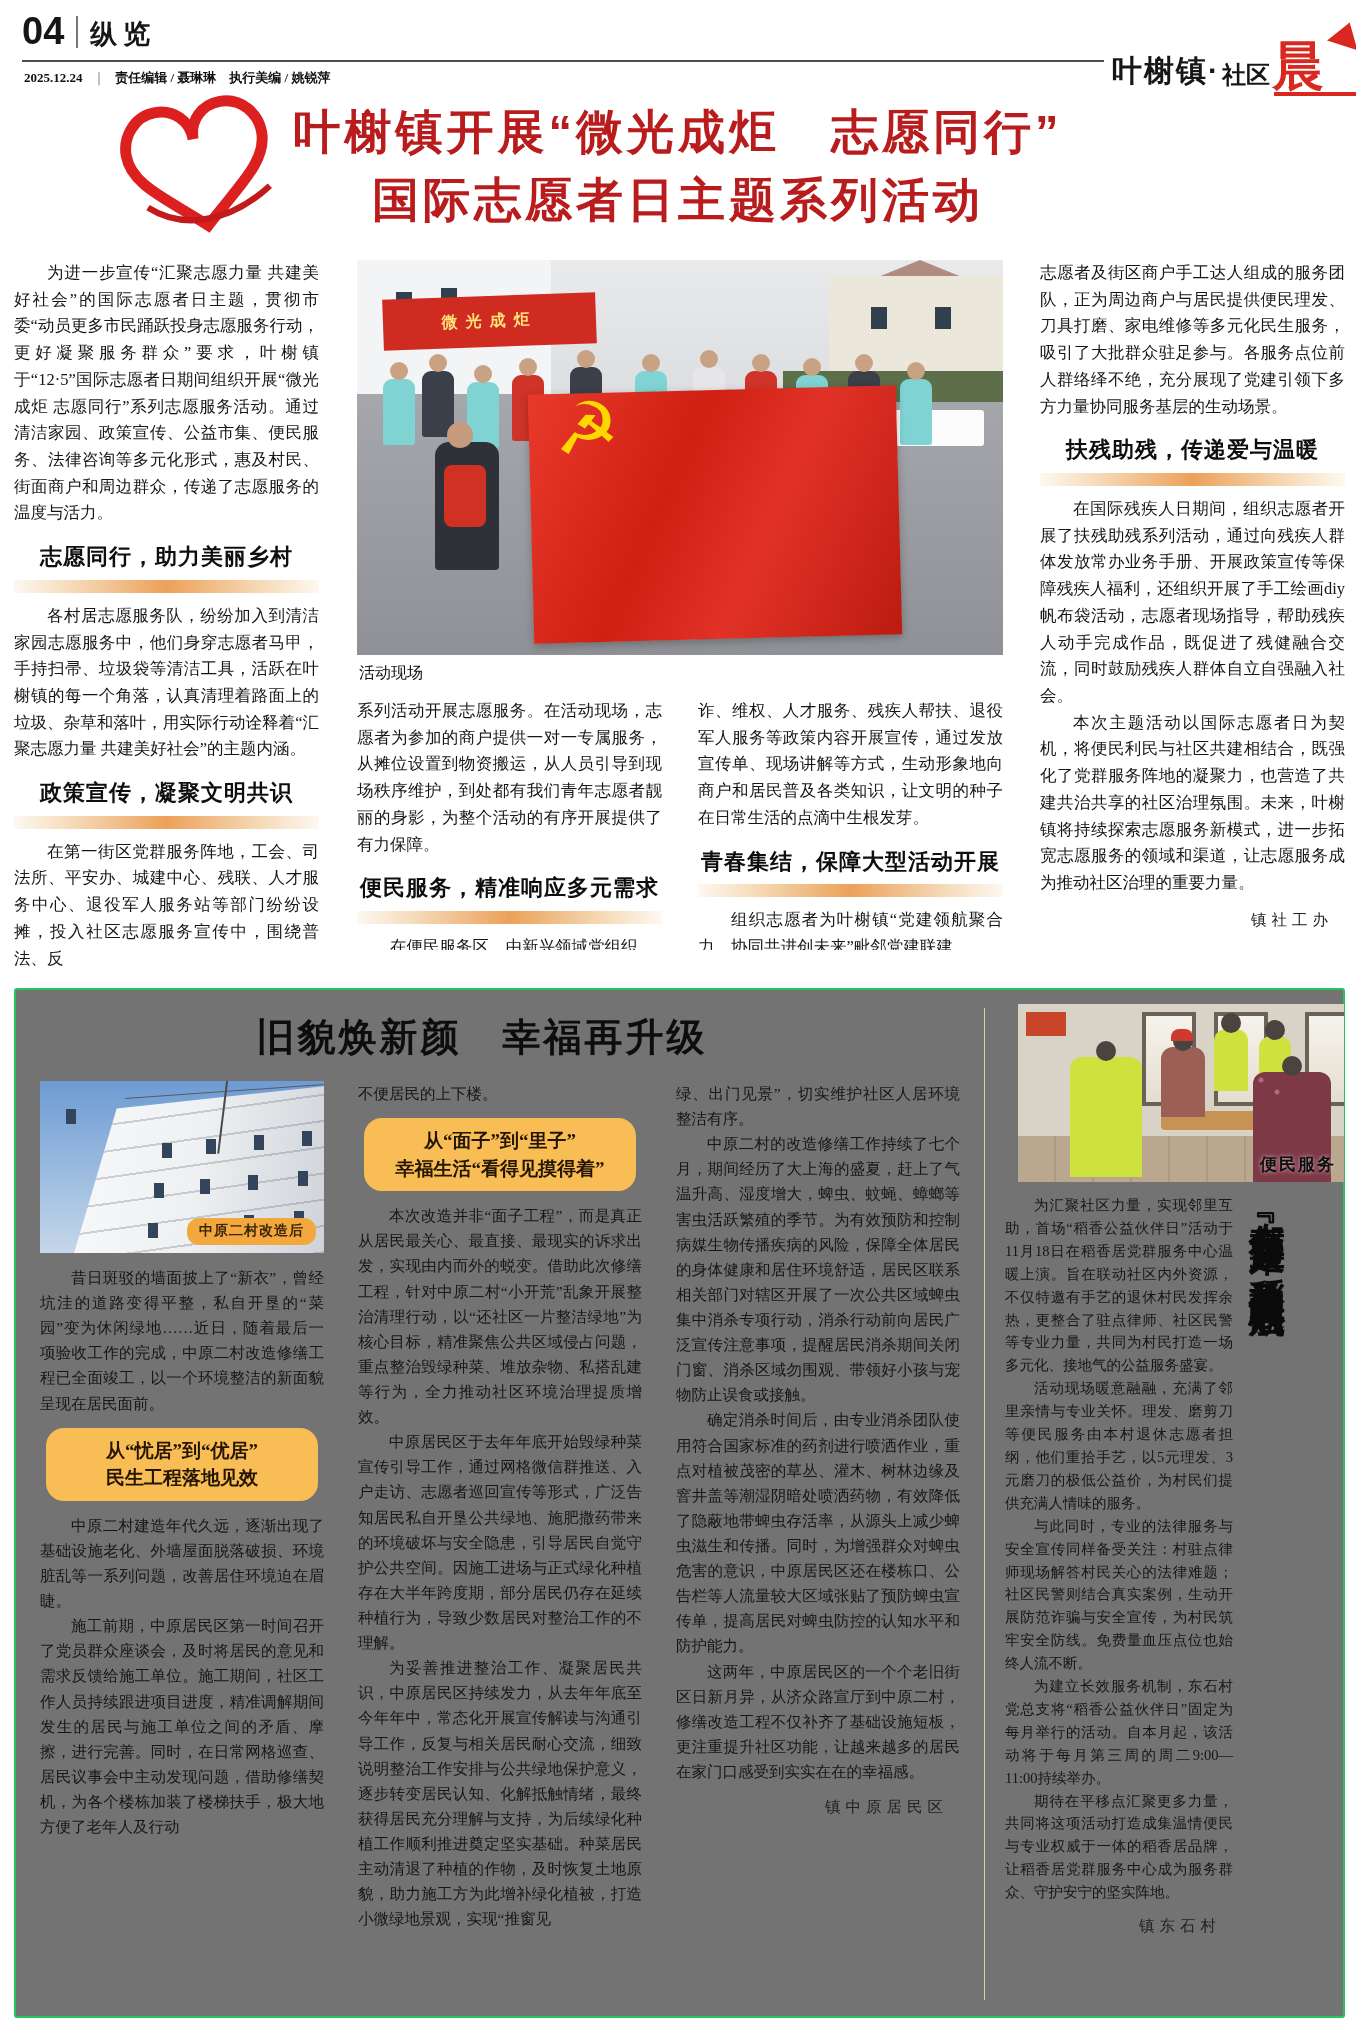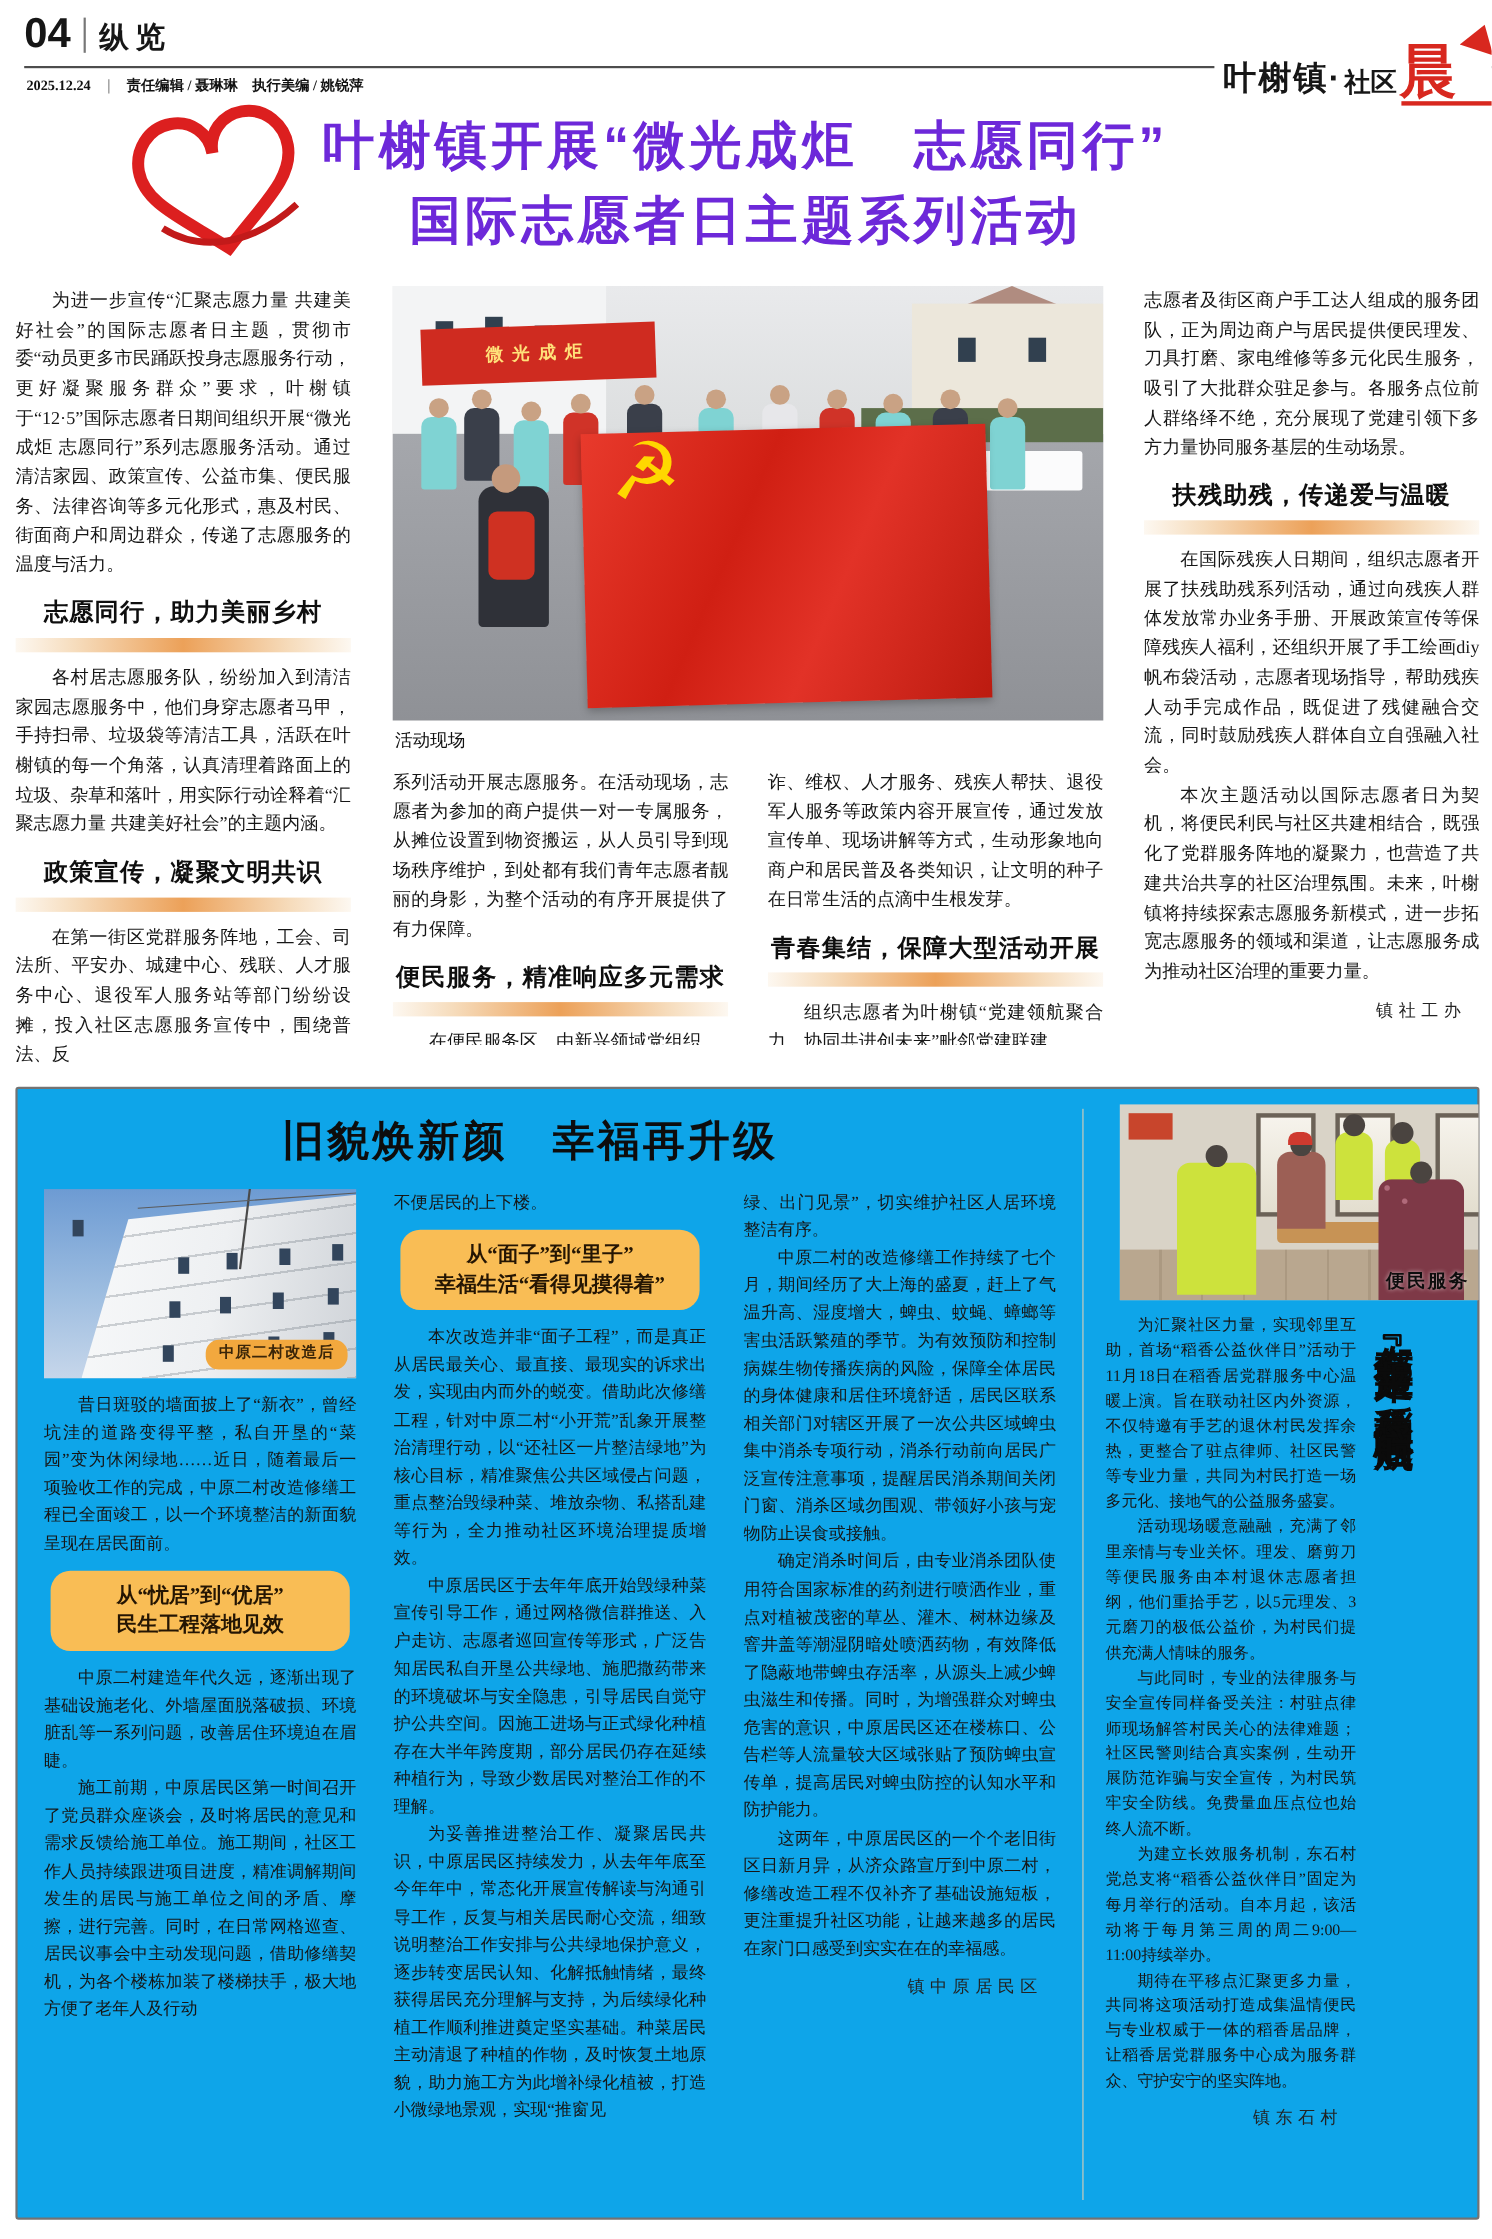--- a/index.html
+++ b/index.html
@@ -25,7 +25,7 @@
   .logo-em .bbar{position:absolute;left:2px;bottom:-4px;width:92px;height:4px;background:#d8281f;}
   
   .hl{position:relative;height:152px;text-align:center;margin-top:2px;}
-  .hl .l1,.hl .l2{font-family:"Liberation Sans","DejaVu Sans",sans-serif;font-weight:900;font-size:47px;letter-spacing:4px;line-height:68px;color:#6d28d9;}
+  .hl .l1,.hl .l2{font-family:"Liberation Sans","DejaVu Sans",sans-serif;font-weight:900;font-size:47px;letter-spacing:4px;line-height:68px;color:#b91c1c;}
   .heart{position:absolute;left:118px;top:-6px;width:160px;height:150px;}
   
   .art1{display:flex;margin:10px 11px 0 14px;}

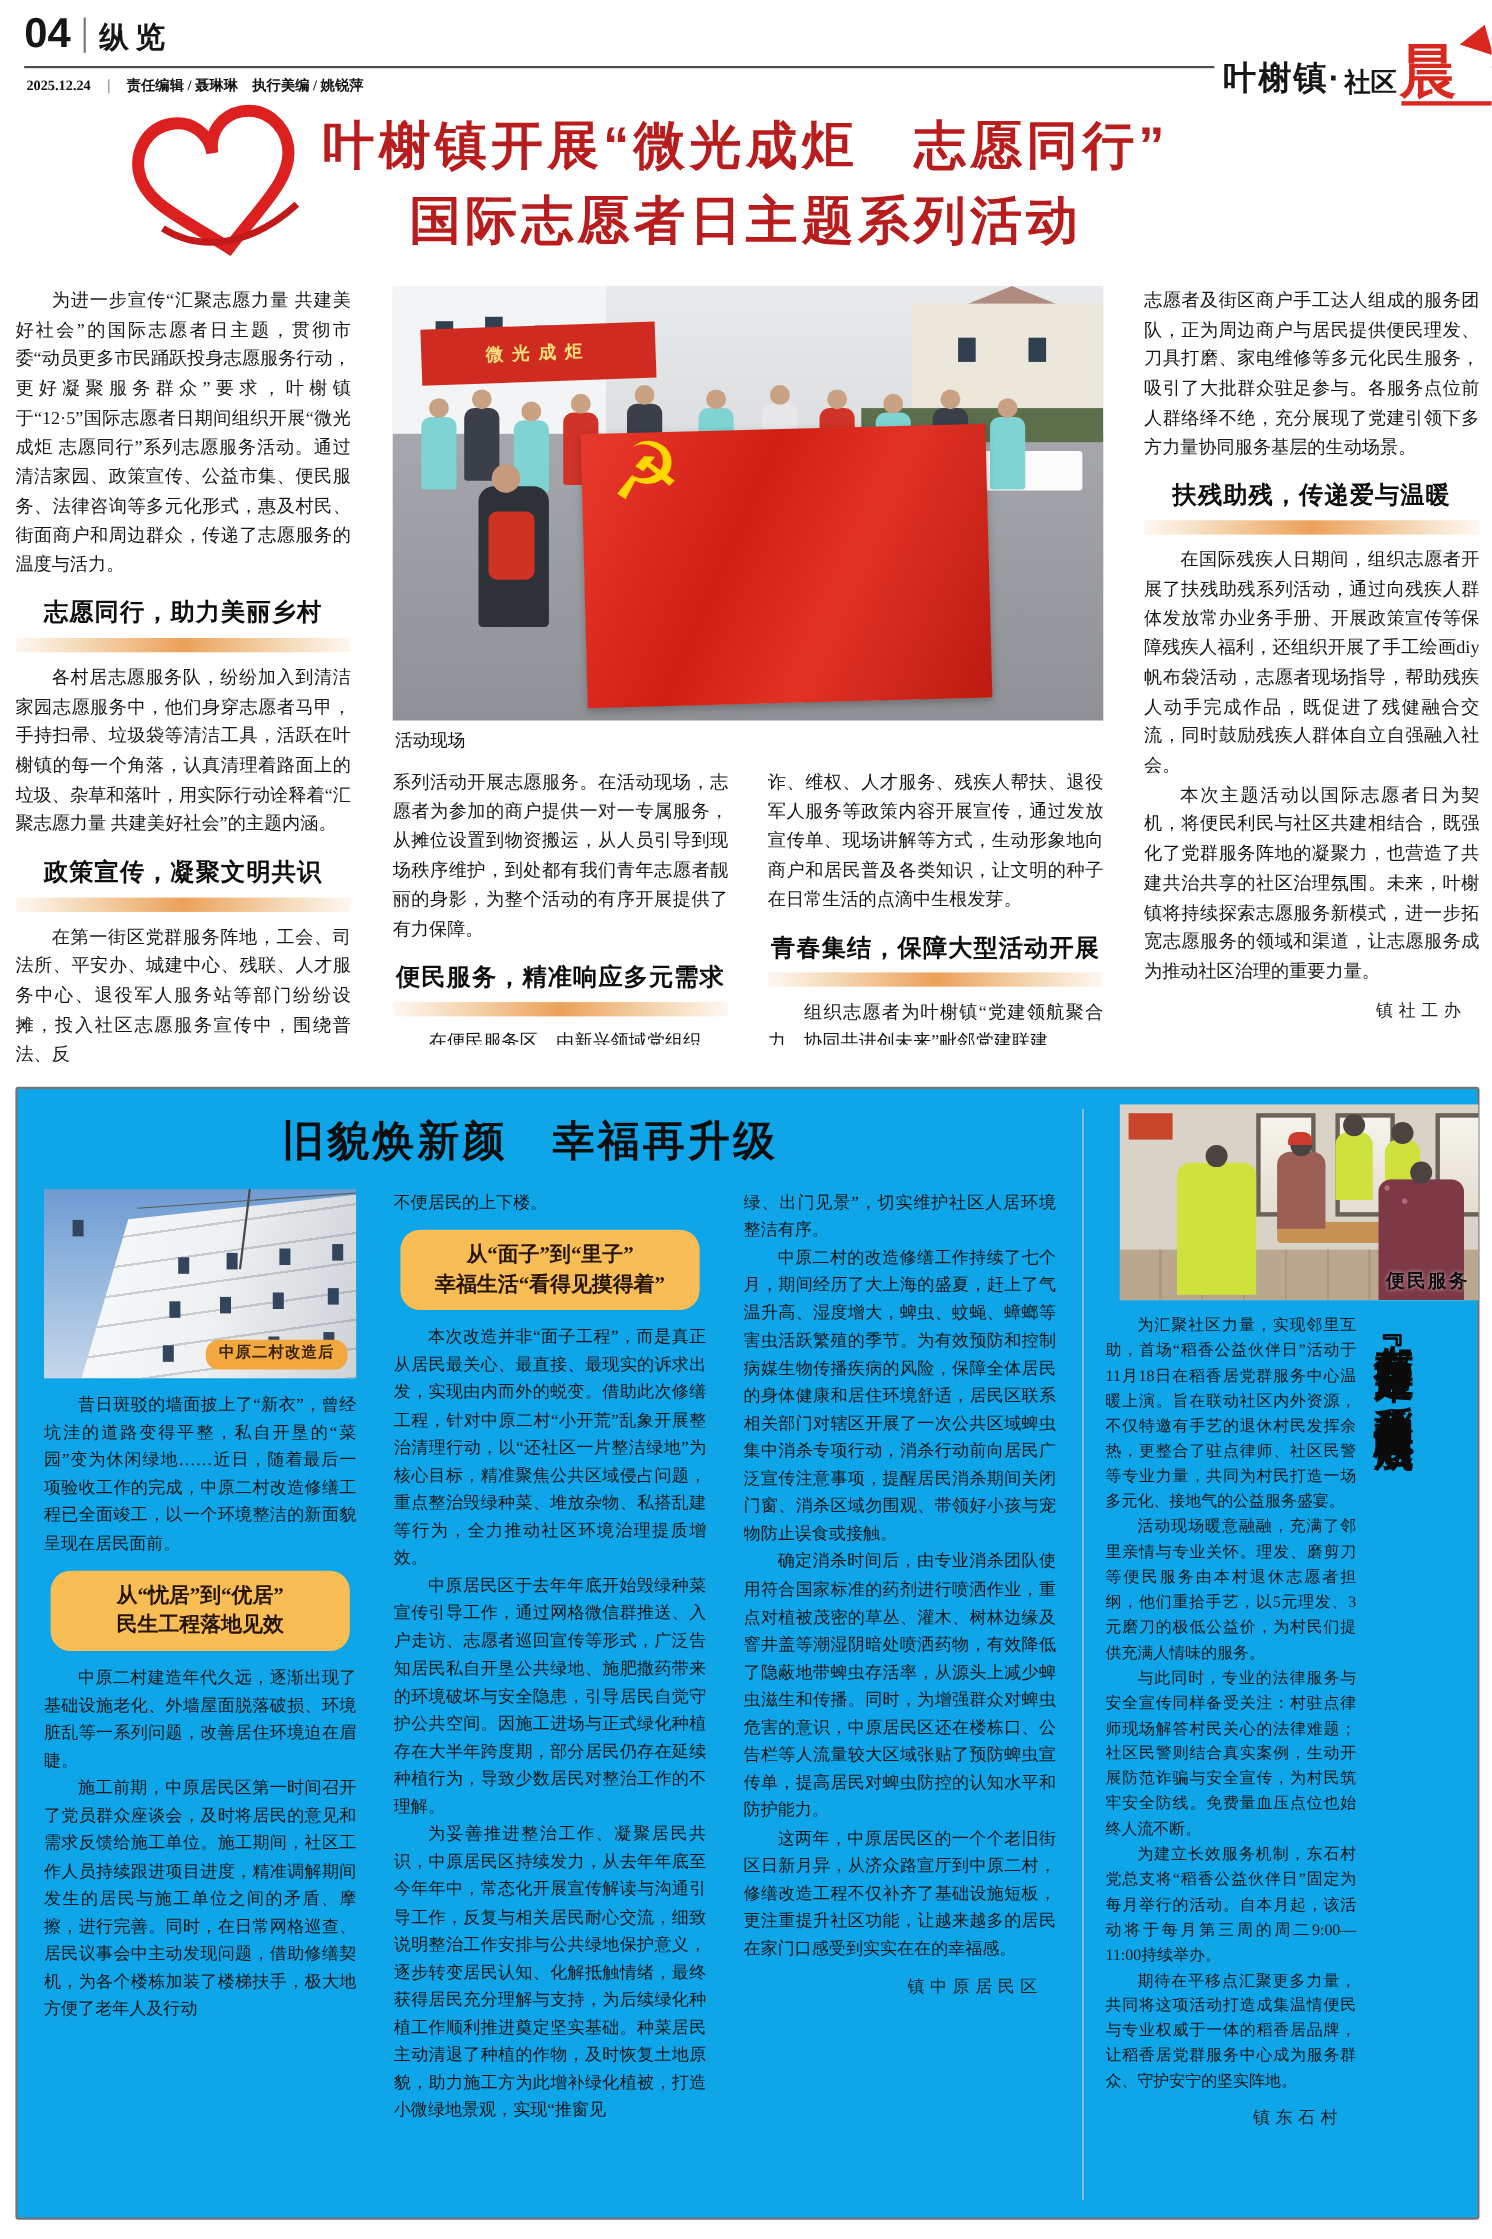--- a/index.html
+++ b/index.html
@@ -62,8 +62,8 @@
   .p1-crouchH{position:absolute;left:14%;top:41%;width:26px;height:26px;border-radius:50%;background:#c59a7d;z-index:5;}
   .p1-table{position:absolute;background:#fbfbfc;border-radius:3px;z-index:1;}
   
-  .box{box-sizing:border-box;margin:16px 11px 0 14px;height:1030px;border:2px solid #737373;border-radius:3px;
-       background:#0ea5e9;display:flex;padding:14px 0 16px 24px;}
+  .box{box-sizing:border-box;margin:16px 11px 0 14px;height:1030px;border:2px solid #22c55e;border-radius:3px;
+       background:#737373;display:flex;padding:14px 0 16px 24px;}
   .box-left{width:925px;}
   .title2{font-family:"Liberation Sans","DejaVu Sans",sans-serif;font-weight:900;font-size:38px;text-align:center;letter-spacing:3px;margin:8px 40px 18px 0;color:#0d0d0d;}
   .bcols{display:flex;}

